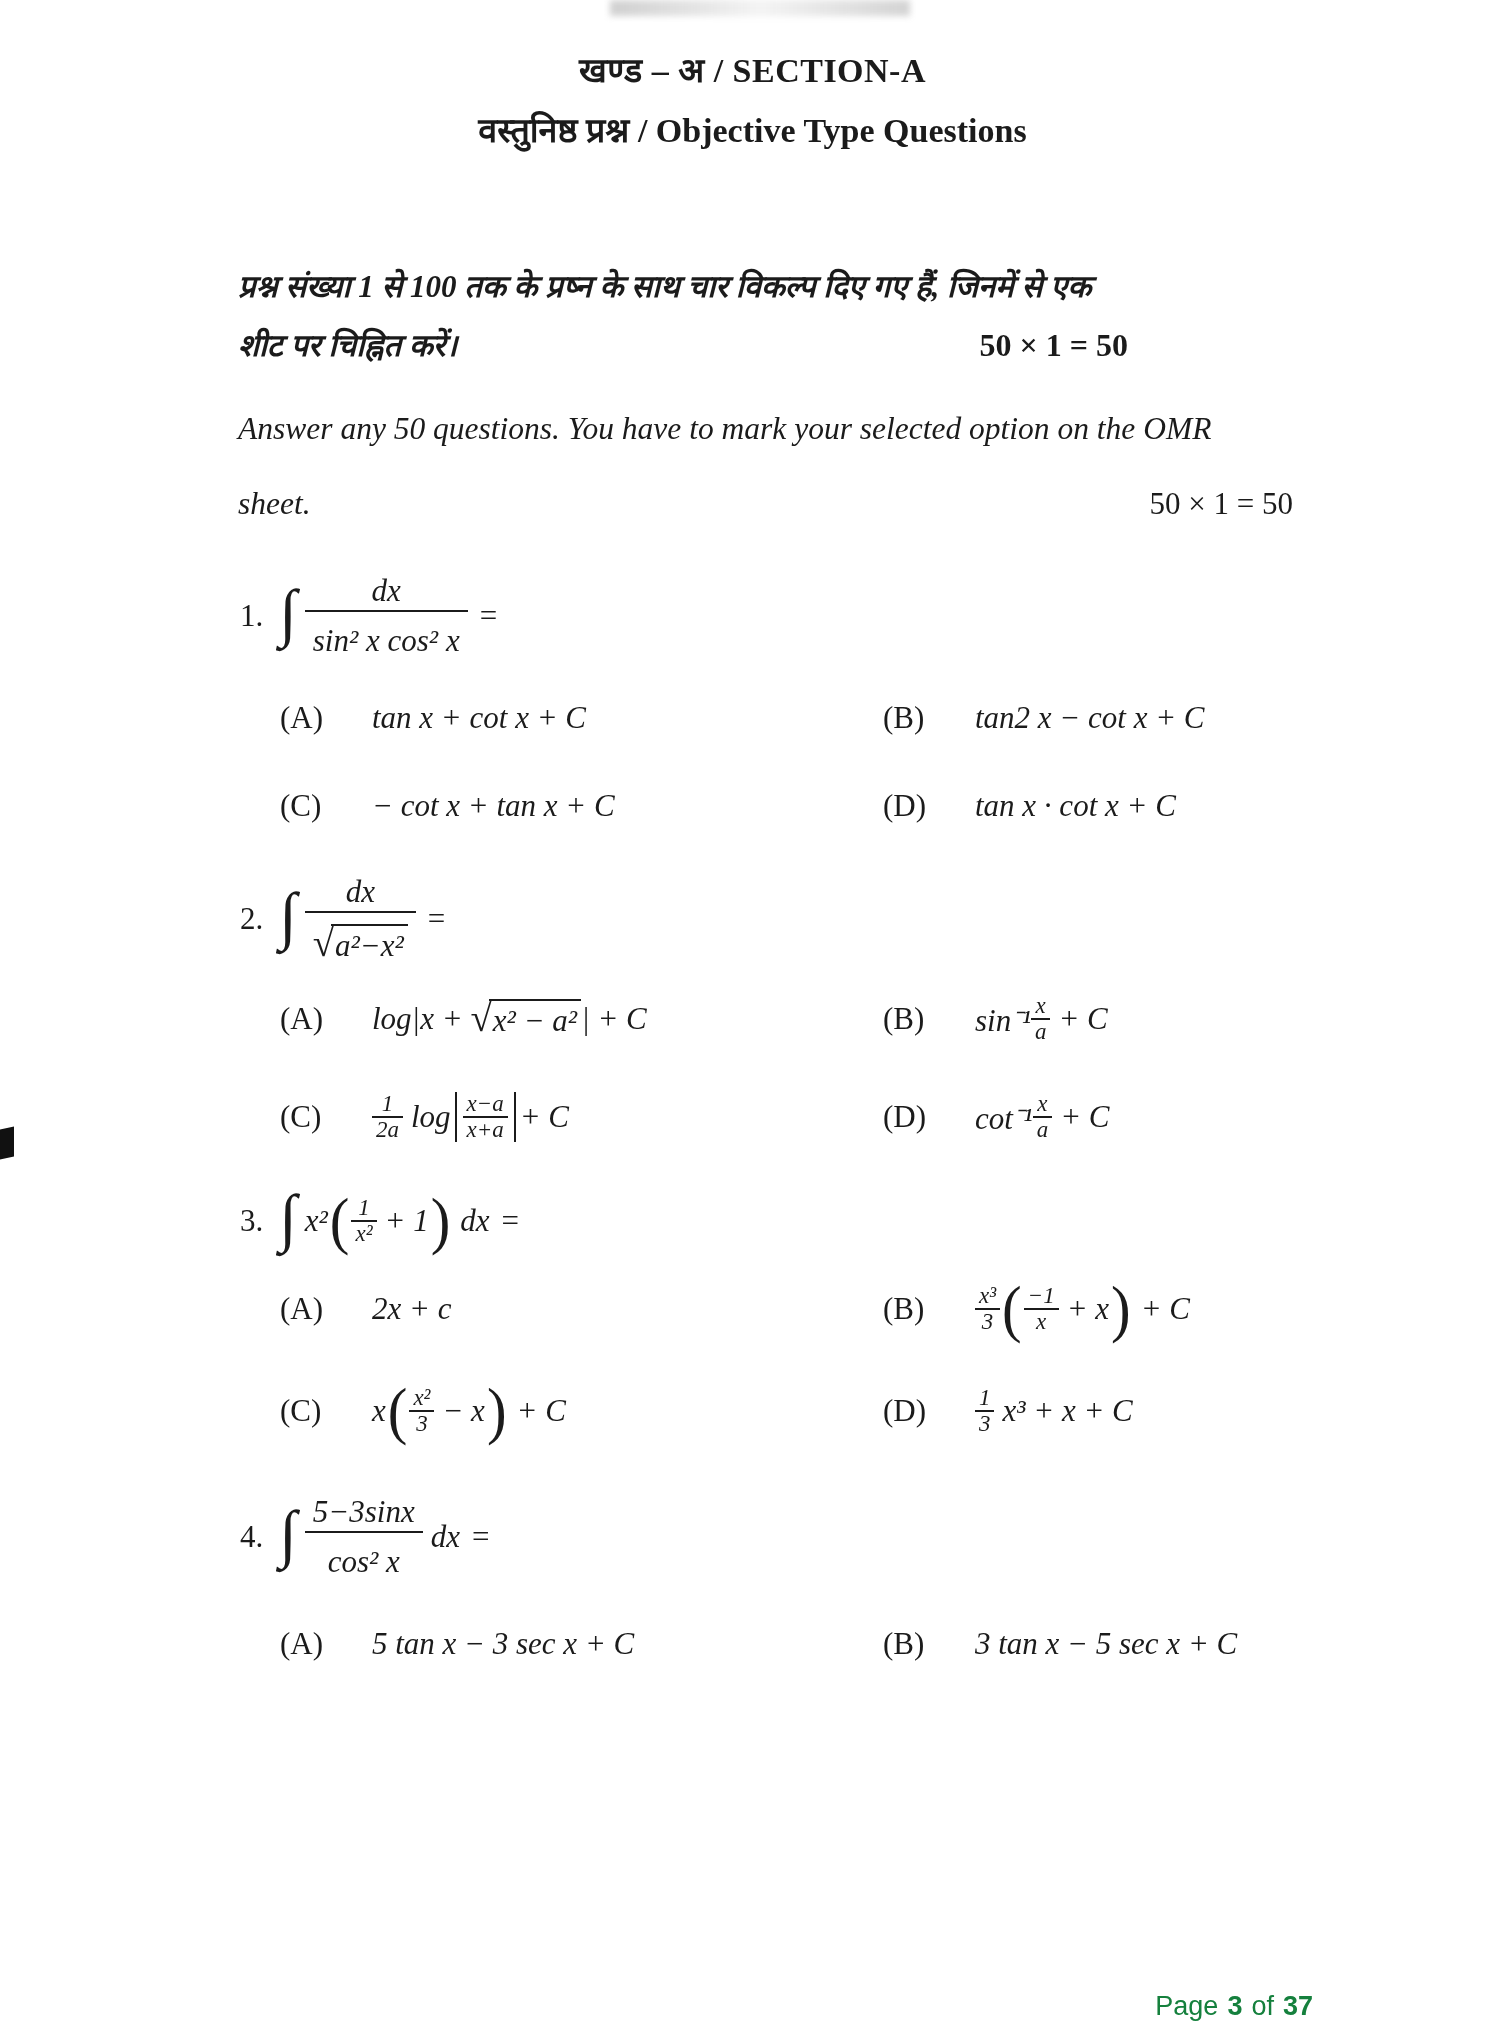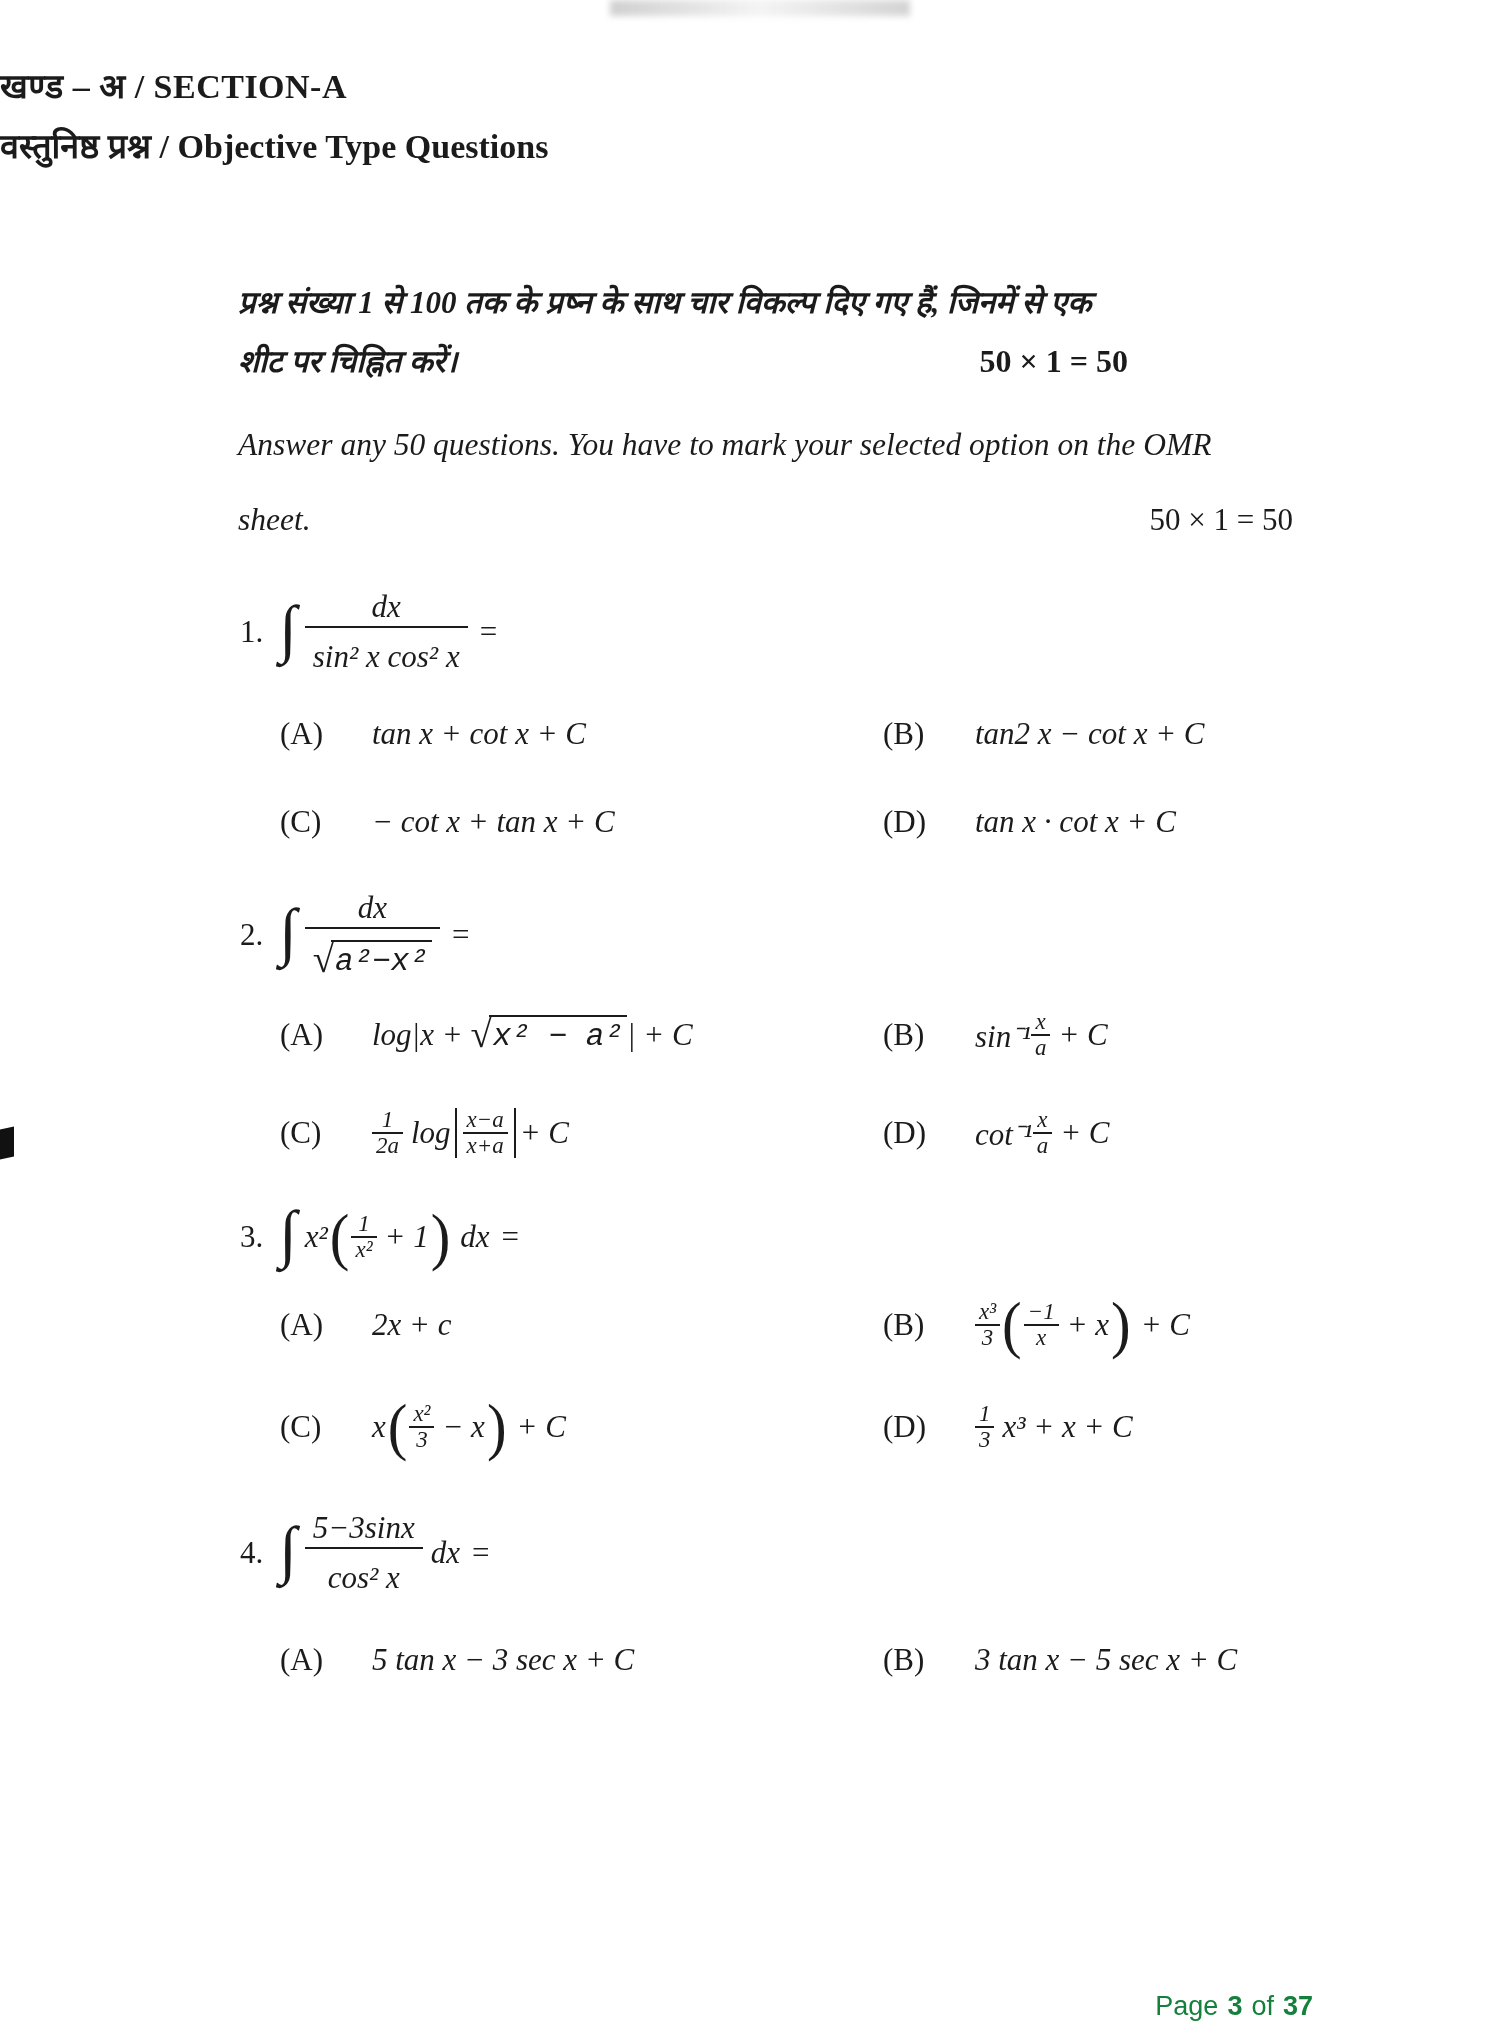--- a/index.html
+++ b/index.html
@@ -20,7 +20,7 @@
     position:absolute;left:0;top:1128px;width:14px;height:30px;
     background:#111;transform:skewY(-12deg);
   }
-  .header{padding-top:46px;margin-top:16px;}
+  .header{padding-top:46px;text-align:center;}
   .title{font-size:34px;font-weight:bold;letter-spacing:.5px;}
   .subtitle{font-size:34px;font-weight:bold;margin-top:14px;}
   .body-col{padding-left:238px;padding-right:140px;}

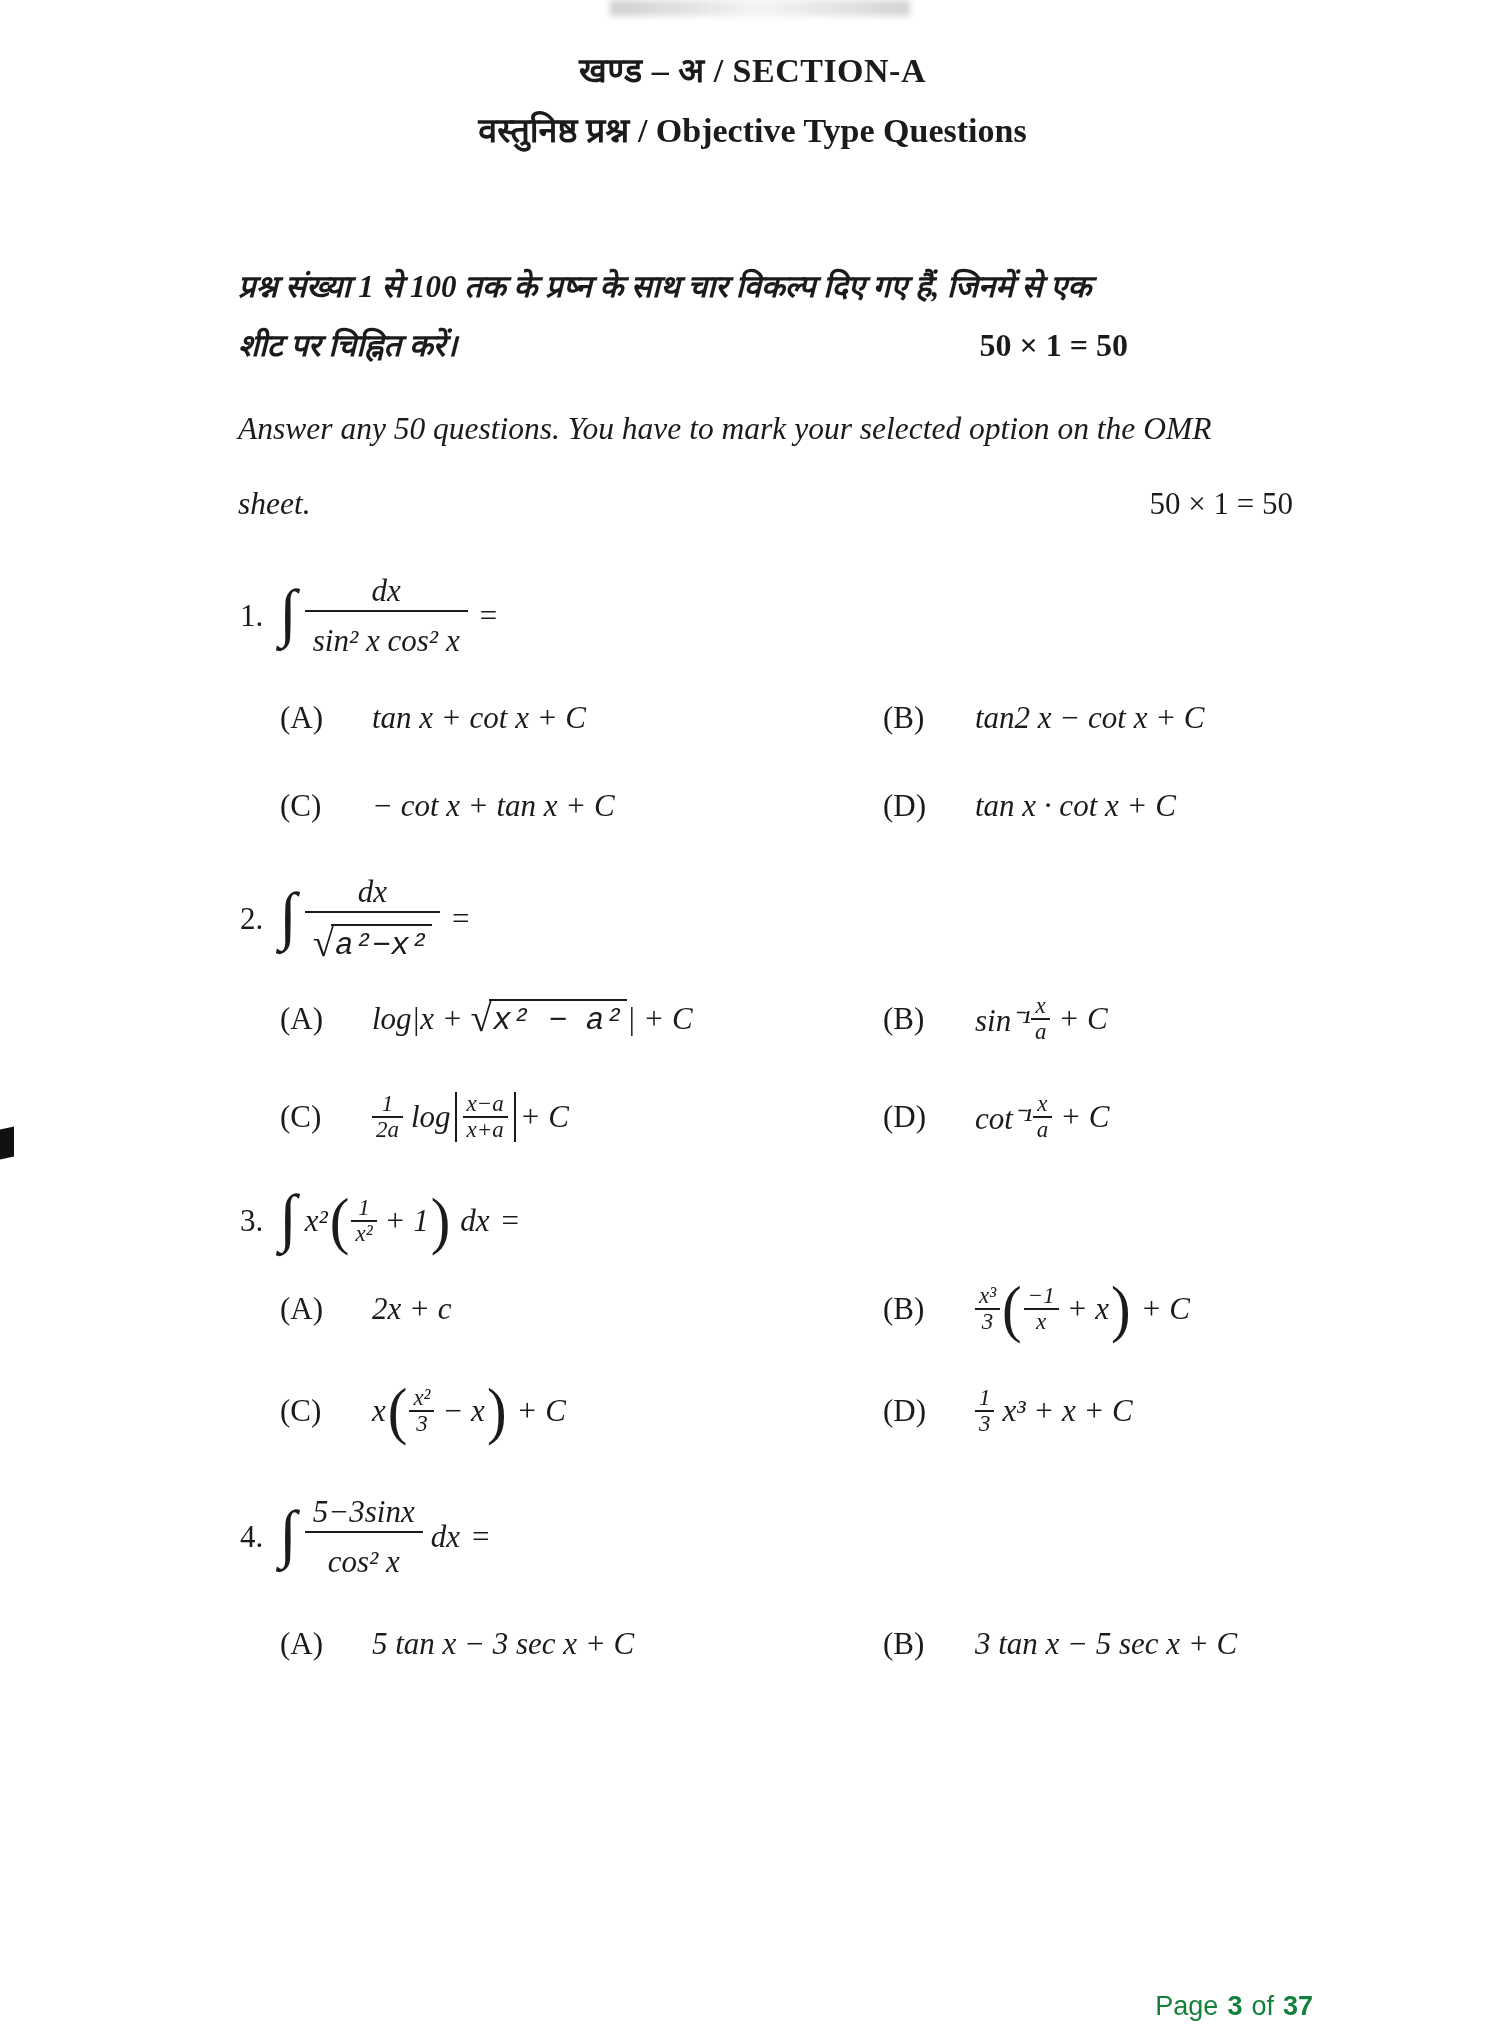--- a/index.html
+++ b/index.html
@@ -52,7 +52,7 @@
   .eq{margin-left:12px;font-style:normal;}
   .sqrt{display:inline-flex;align-items:flex-start;}
   .rad{font-size:1.25em;line-height:1;font-style:normal;margin-right:-3px;}
-  .radicand{border-top:2.5px solid #1b1b1b;padding:2px 4px 0;font-family:Liberation Mono, monospace;}
+  .radicand{border-top:2.5px solid #1b1b1b;padding:2px 4px 0;}
   .bigp{font-size:1.9em;font-weight:300;font-style:normal;line-height:.85;display:inline-block;transform:scaleY(1.08);margin:0 2px;}
   .absfrac{display:inline-flex;align-items:center;border-left:2.5px solid #1b1b1b;border-right:2.5px solid #1b1b1b;padding:0 6px;margin:0 4px;}
   .opts{

